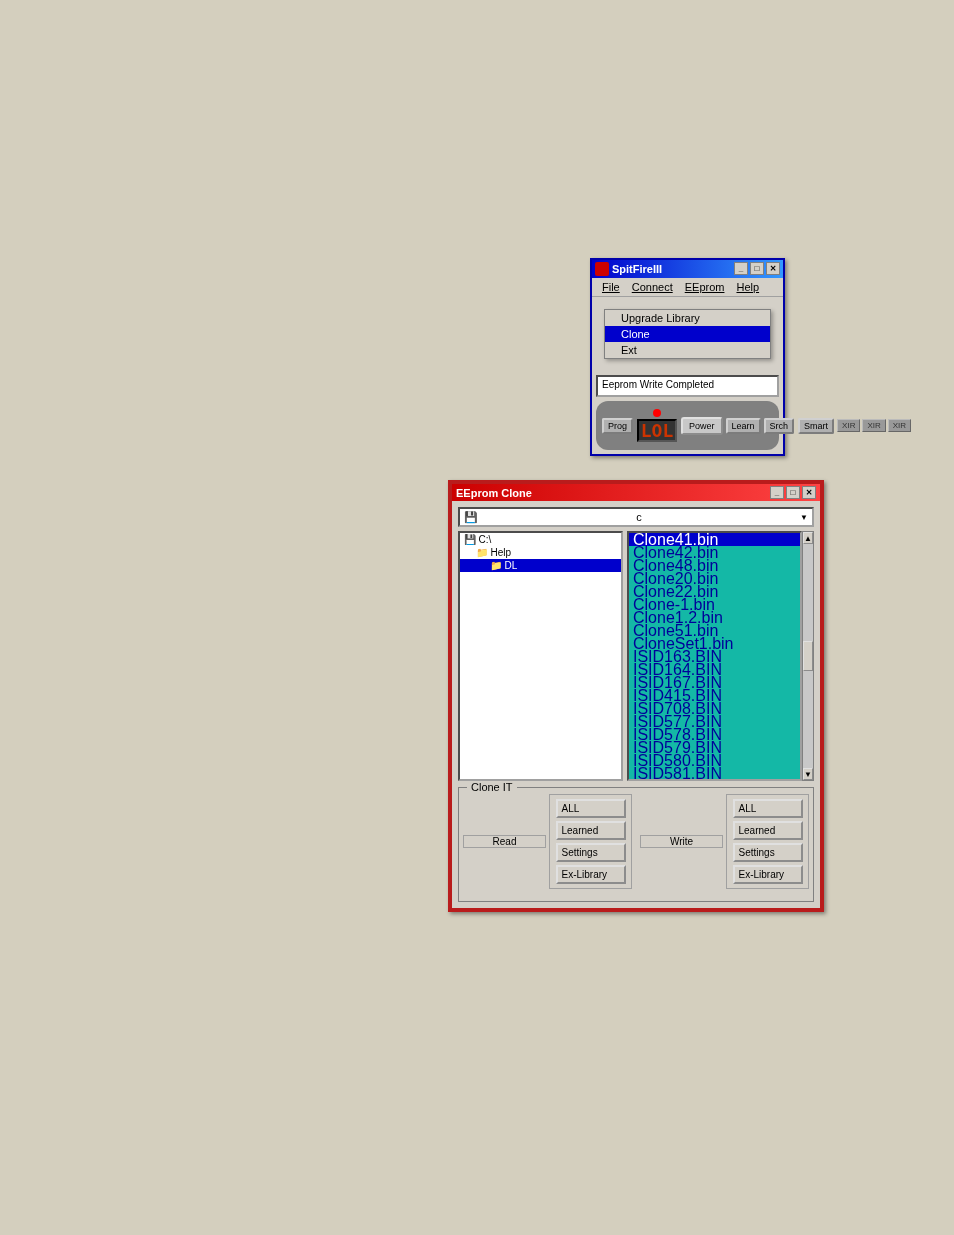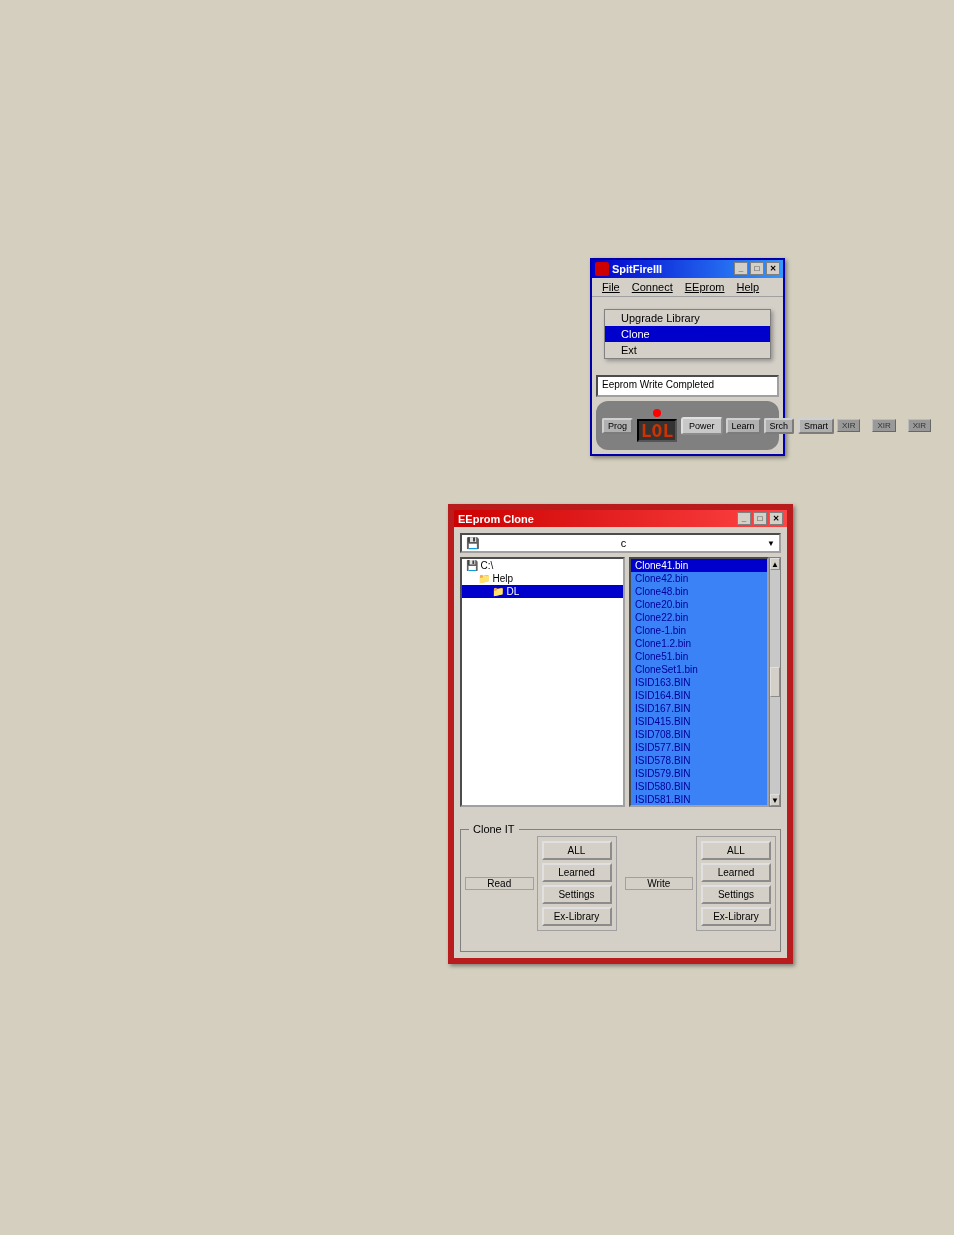--- a/index.html
+++ b/index.html
@@ -179,7 +179,7 @@
 
     .xir-row {
       display: flex;
-      gap: 12px;
+      gap: 2px;
       justify-content: center;
     }
 

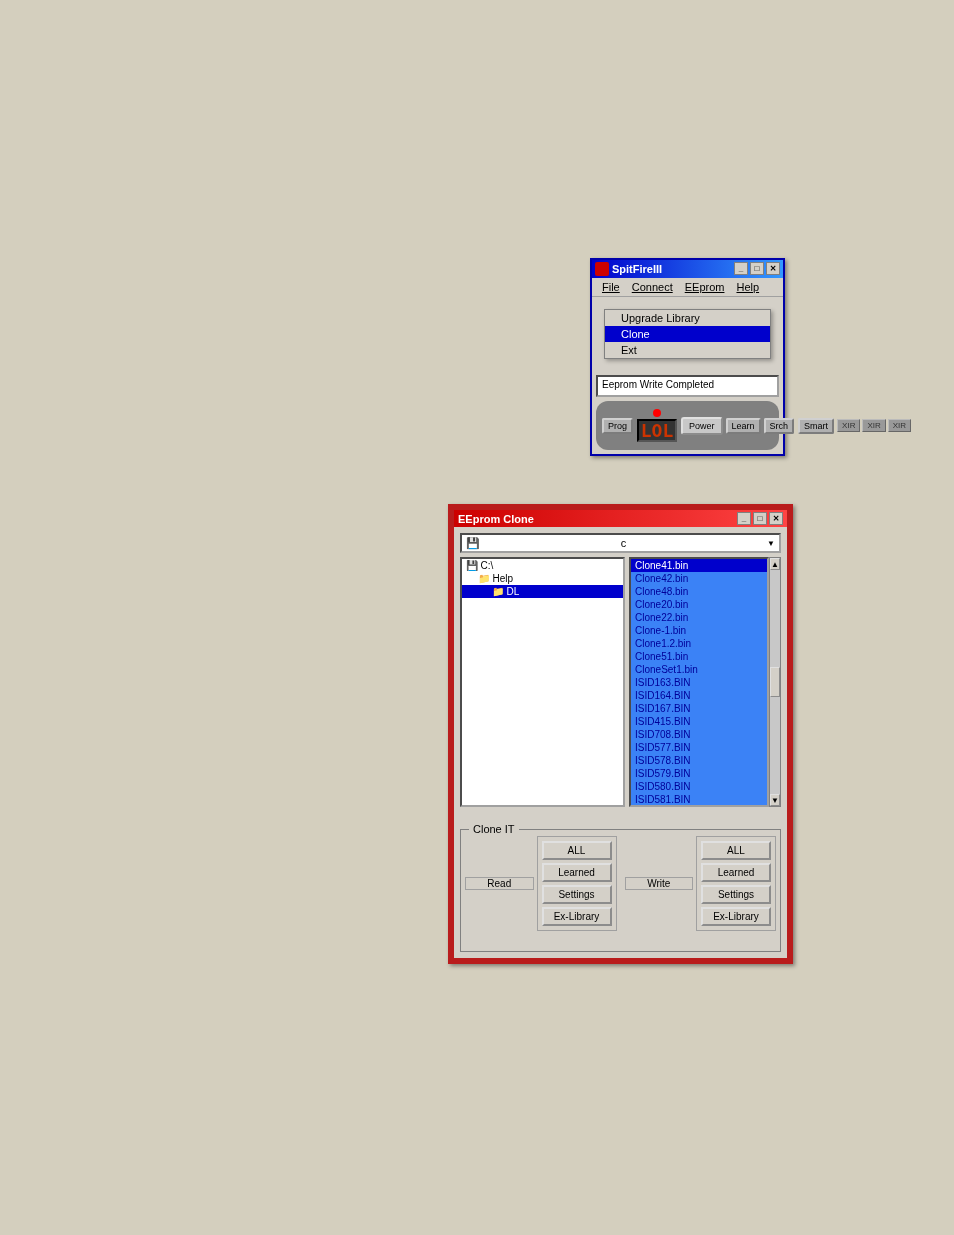--- a/index.html
+++ b/index.html
@@ -195,11 +195,11 @@
     
     .clone-window {
       position: absolute;
-      top: 504px;
+      top: 480px;
       left: 448px;
-      width: 345px;
-      background: #d4d0c8;
-      border: 6px solid #b91c1c;
+      width: 376px;
+      background: #d4d0c8;
+      border: 4px solid #b91c1c;
       box-shadow: 2px 2px 4px rgba(0,0,0,0.4);
     }
 

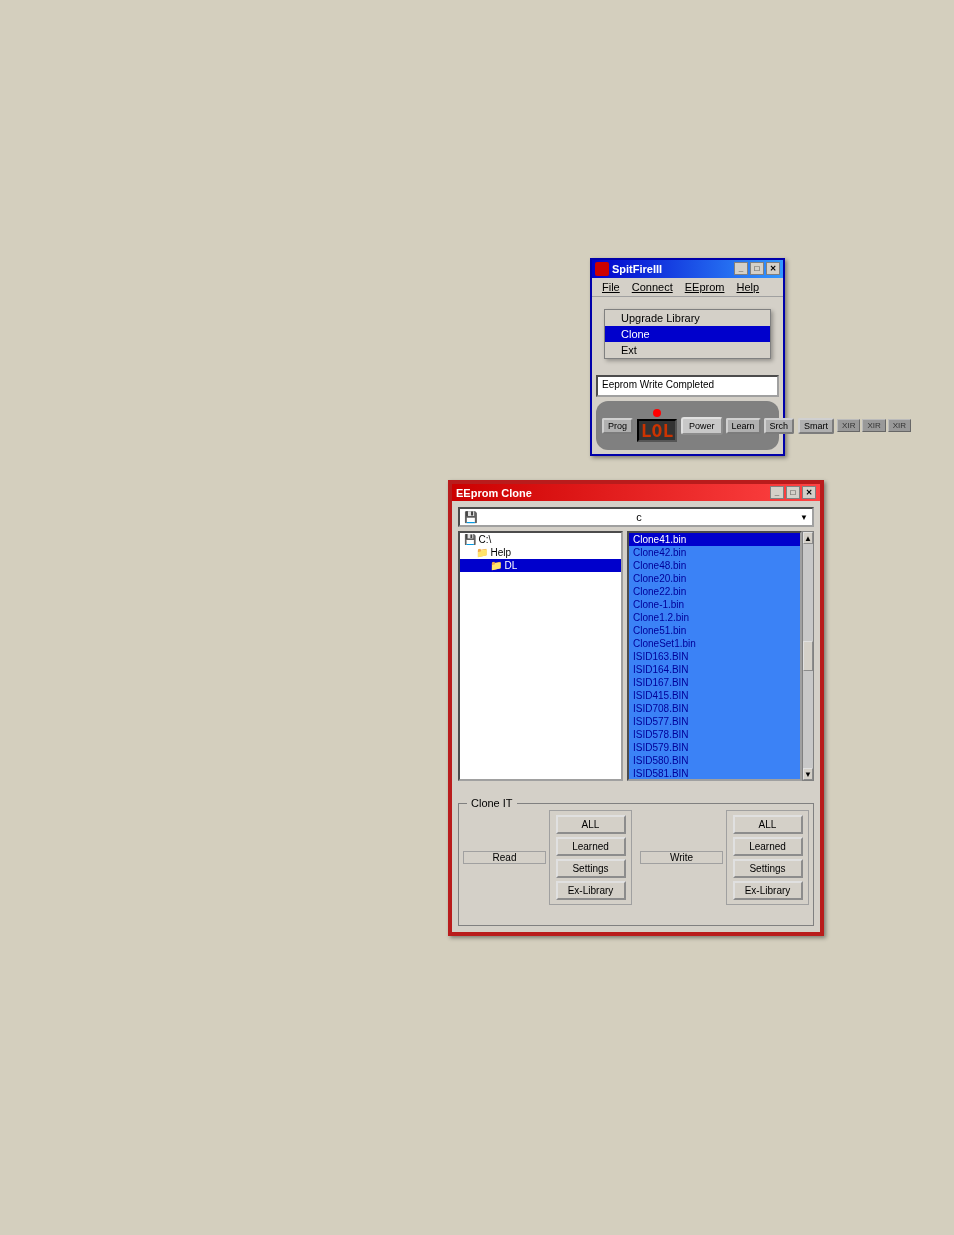--- a/index.html
+++ b/index.html
@@ -272,10 +272,10 @@
 
     .file-list {
       flex: 1;
-      background: #3b82f6;
+      background: #14b8a6;
       border: 2px inset #a0a0a0;
       overflow: hidden;
-      font-size: 10px;
+      font-size: 16px;
     }
 
     .file-item {

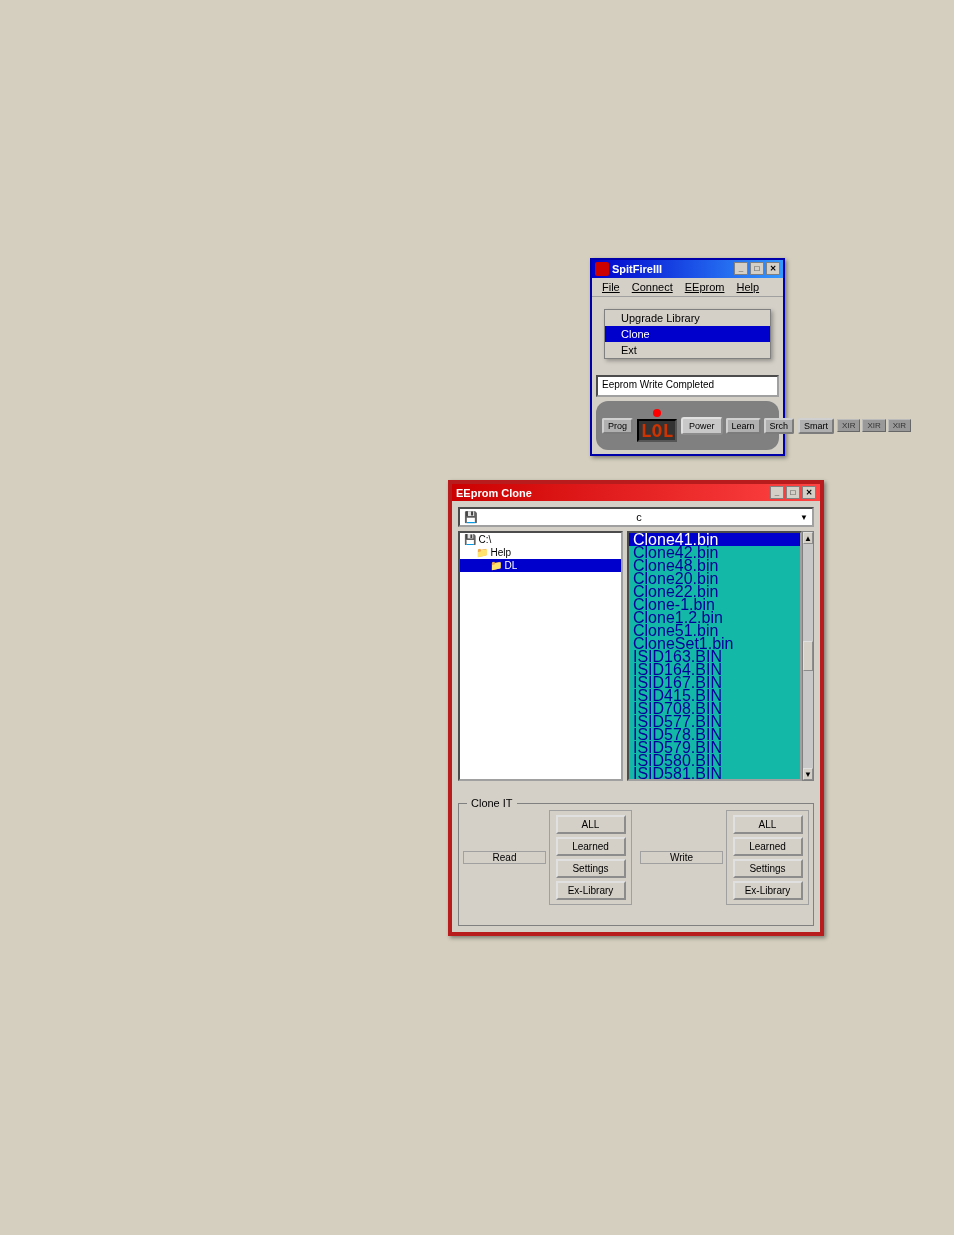--- a/index.html
+++ b/index.html
@@ -316,9 +316,9 @@
 
     .clone-it-group {
       border: 1px solid #808080;
-      padding: 6px 4px 20px 4px;
+      padding: 6px 4px 12px 4px;
       position: relative;
-      margin-top: 18px;
+      margin-top: 2px;
     }
 
     .clone-it-legend {

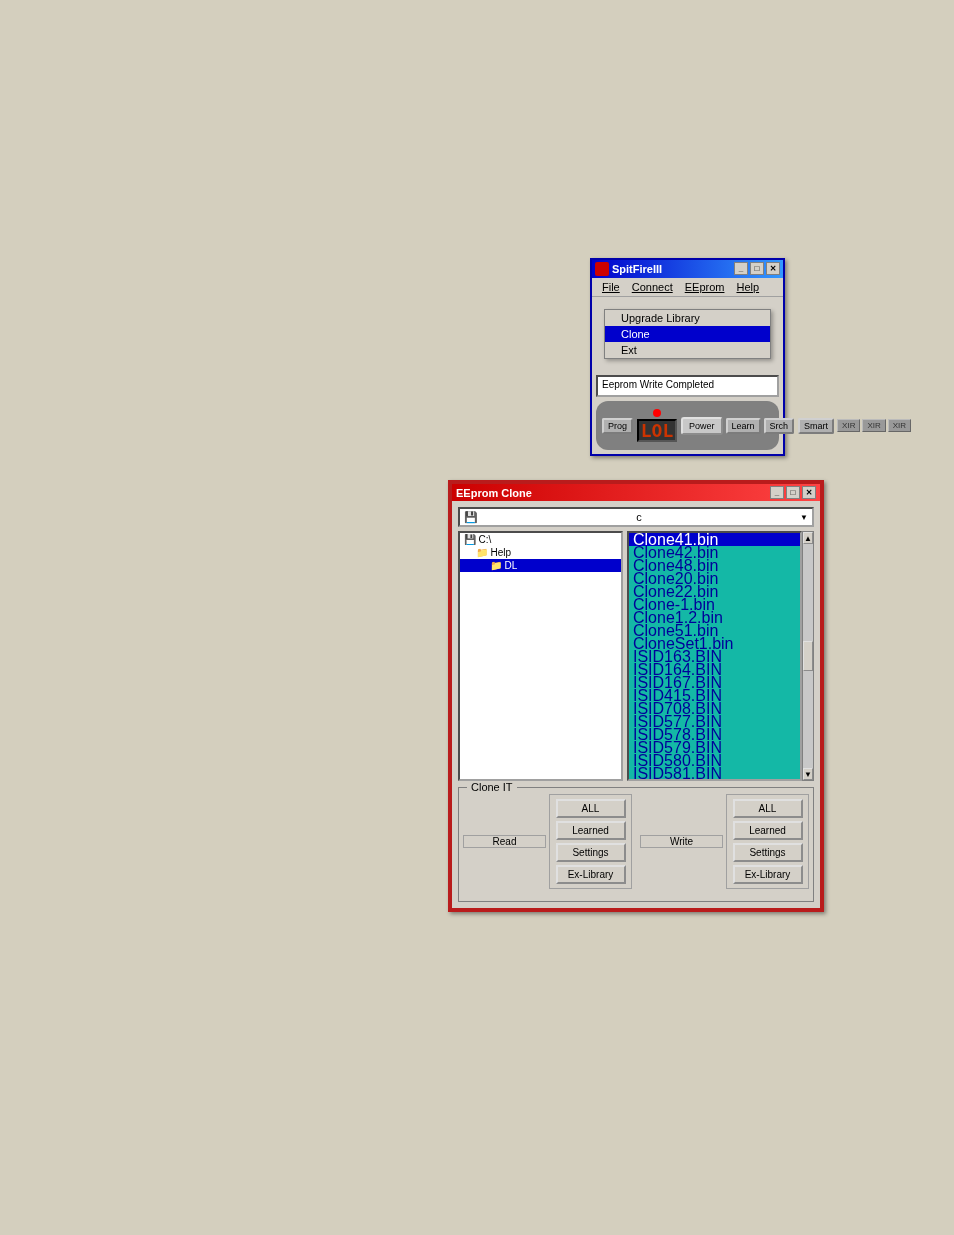--- a/index.html
+++ b/index.html
@@ -371,7 +371,6 @@
       padding: 2px 4px;
       cursor: pointer;
       width: 70px;
-      text-align: center;
     }
   </style>
 </head>

